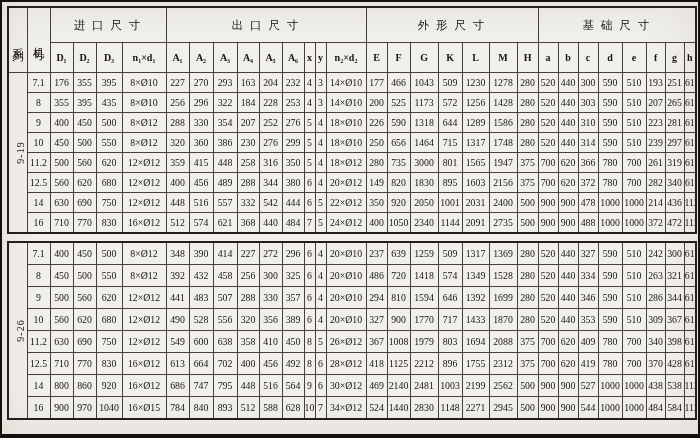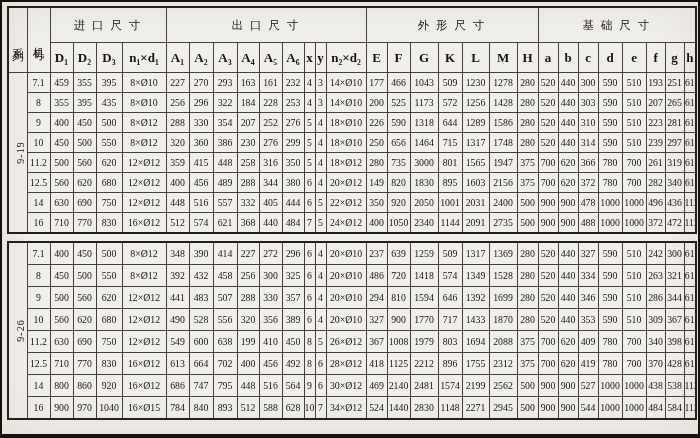--- a/index.html
+++ b/index.html
@@ -33,7 +33,7 @@
   table.spec{border:2px solid #221f1a;}
   table.t2{margin-top:7px;}
   tr.h1 th{height:34px;font-size:11.5px;letter-spacing:2px;}
-  tr.h2 th{height:29px;font-size:13px;font-weight:bold;}
+  tr.h2 th{height:29px;font-size:10px;font-weight:bold;}
   tbody.grp td{height:19px;font-size:9.8px;}
   table.t2 tbody.grp td{height:21px;}
   th.corner{font-size:10.5px;letter-spacing:0;}

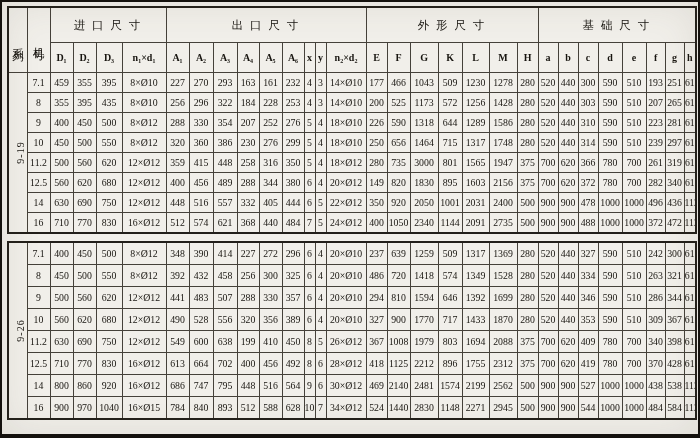--- a/index.html
+++ b/index.html
@@ -139,7 +139,7 @@
         <tr>
           <td rowspan="8" class="series-cell"><span>9-19</span></td>
           <td>7.1</td>
-          <td>459</td>
+          <td>176</td>
           <td>355</td>
           <td>395</td>
           <td>8×Ø10</td>

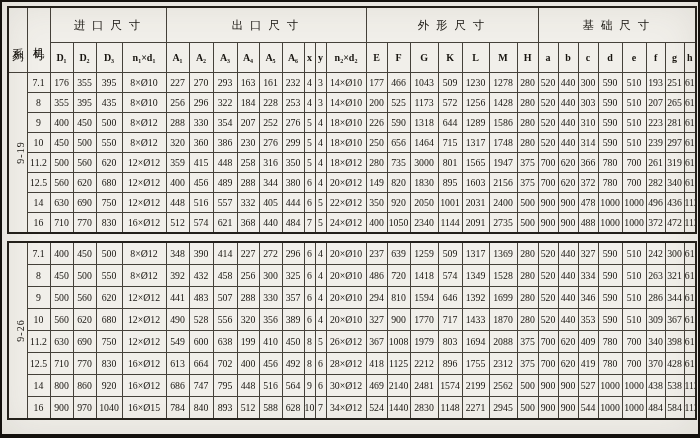--- a/index.html
+++ b/index.html
@@ -147,7 +147,7 @@
           <td>270</td>
           <td>293</td>
           <td>163</td>
-          <td>161</td>
+          <td>204</td>
           <td>232</td>
           <td>4</td>
           <td>3</td>

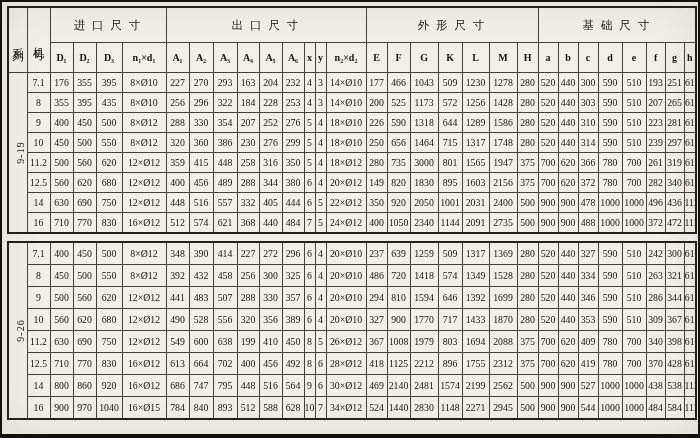--- a/index.html
+++ b/index.html
@@ -333,7 +333,7 @@
           <td>516</td>
           <td>557</td>
           <td>332</td>
-          <td>405</td>
+          <td>542</td>
           <td>444</td>
           <td>6</td>
           <td>5</td>

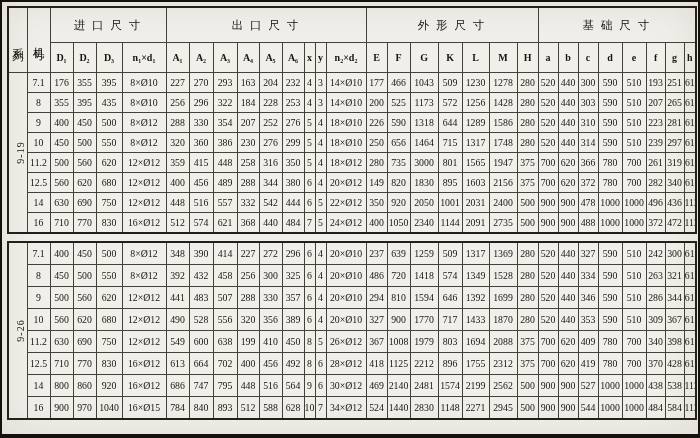--- a/index.html
+++ b/index.html
@@ -350,7 +350,7 @@
           <td>478</td>
           <td>1000</td>
           <td>1000</td>
-          <td>496</td>
+          <td>214</td>
           <td>436</td>
           <td>112</td>
         </tr>

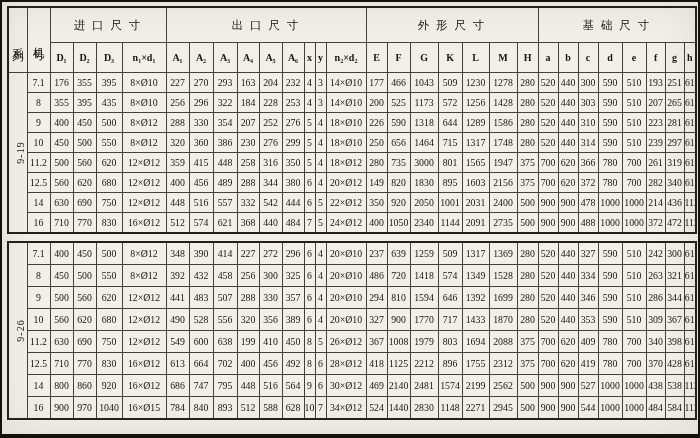--- a/index.html
+++ b/index.html
@@ -556,7 +556,7 @@
           <td>549</td>
           <td>600</td>
           <td>638</td>
-          <td>199</td>
+          <td>358</td>
           <td>410</td>
           <td>450</td>
           <td>8</td>

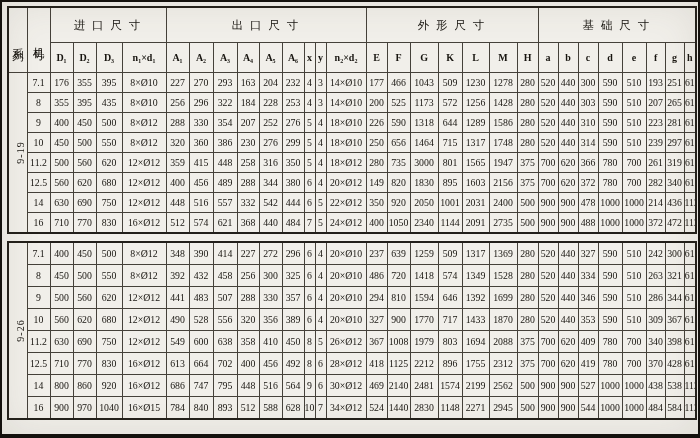--- a/index.html
+++ b/index.html
@@ -627,7 +627,7 @@
           <td>469</td>
           <td>2140</td>
           <td>2481</td>
-          <td>1574</td>
+          <td>1003</td>
           <td>2199</td>
           <td>2562</td>
           <td>500</td>

